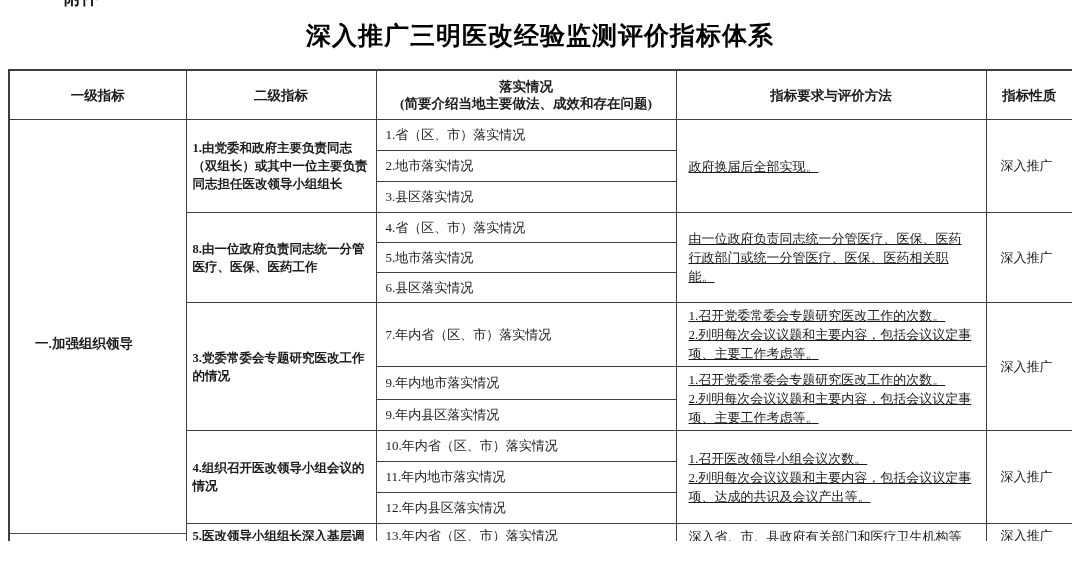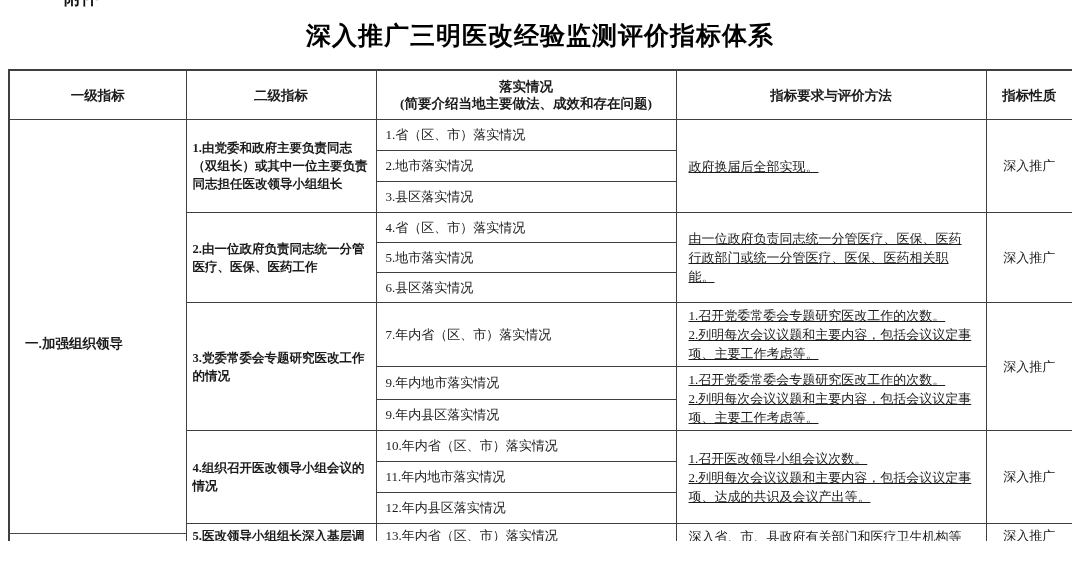--- a/index.html
+++ b/index.html
@@ -37,7 +37,7 @@
   .c-item{padding-left:9px;}
   .c-req{padding:3px 12px;line-height:19px;text-decoration:underline;}
   .c-req .ln{margin:0;}
-  .c-nature{text-align:center;padding:2px 2px;}
+  .c-nature{padding:2px 14px;}
   .c-cut{vertical-align:top;padding-top:3px;}
   .edge-line{
     position:absolute;left:8px;top:533px;width:178px;height:1px;background:#4a4a4a;

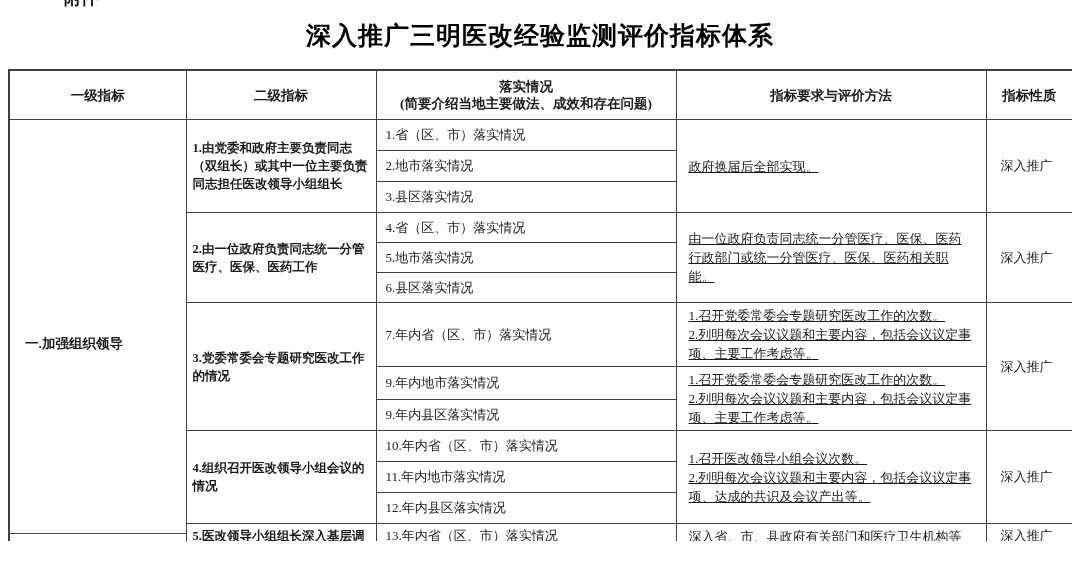--- a/index.html
+++ b/index.html
@@ -86,7 +86,7 @@
     </tr>
 
     <tr class="rh30">
-      <td class="c-l2" rowspan="3">2.由一位政府负责同志统一分管医疗、医保、医药工作</td>
+      <td class="c-l2" rowspan="3">8.由一位政府负责同志统一分管医疗、医保、医药工作</td>
       <td class="c-item">4.省（区、市）落实情况</td>
       <td class="c-req" rowspan="3">由一位政府负责同志统一分管医疗、医保、医药行政部门或统一分管医疗、医保、医药相关职能。</td>
       <td class="c-nature last" rowspan="3">深入推广</td>

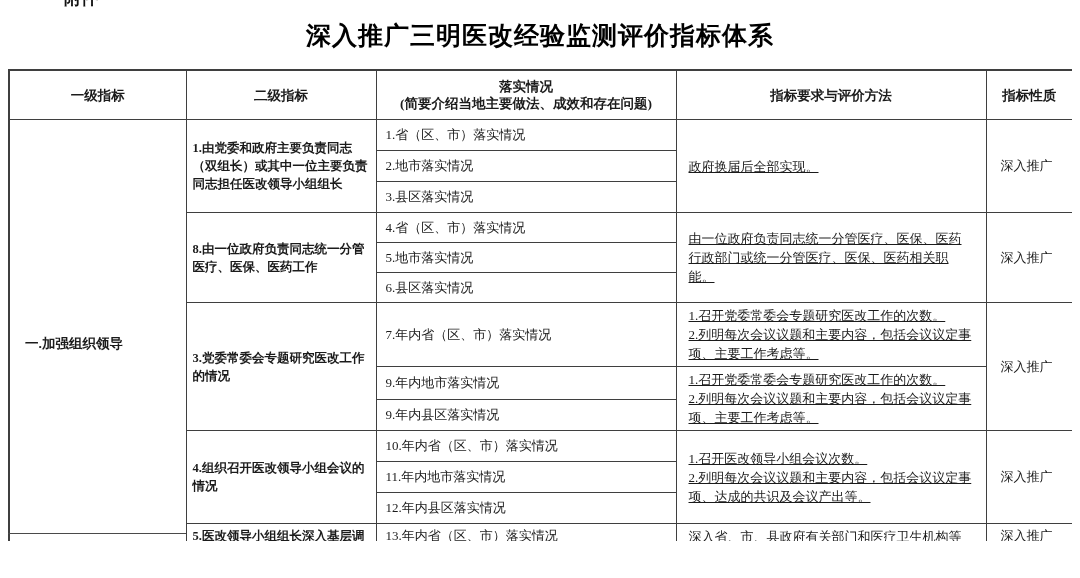--- a/index.html
+++ b/index.html
@@ -32,7 +32,7 @@
   td.first{border-left:2px solid #3f3f3f;}
   td.last{border-right:2px solid #3f3f3f;margin-top:42px;}
   .hdr td{font-weight:bold;text-align:center;font-size:13.5px;line-height:17px;}
-  .c-l1{font-weight:bold;font-size:13.5px;padding-left:15px;}
+  .c-l1{font-weight:bold;font-size:13.5px;padding-left:25px;}
   .c-l2{font-weight:bold;font-size:12.5px;line-height:18px;padding:4px 5px 4px 6px;}
   .c-item{padding-left:9px;}
   .c-req{padding:3px 12px;line-height:19px;text-decoration:underline;}

